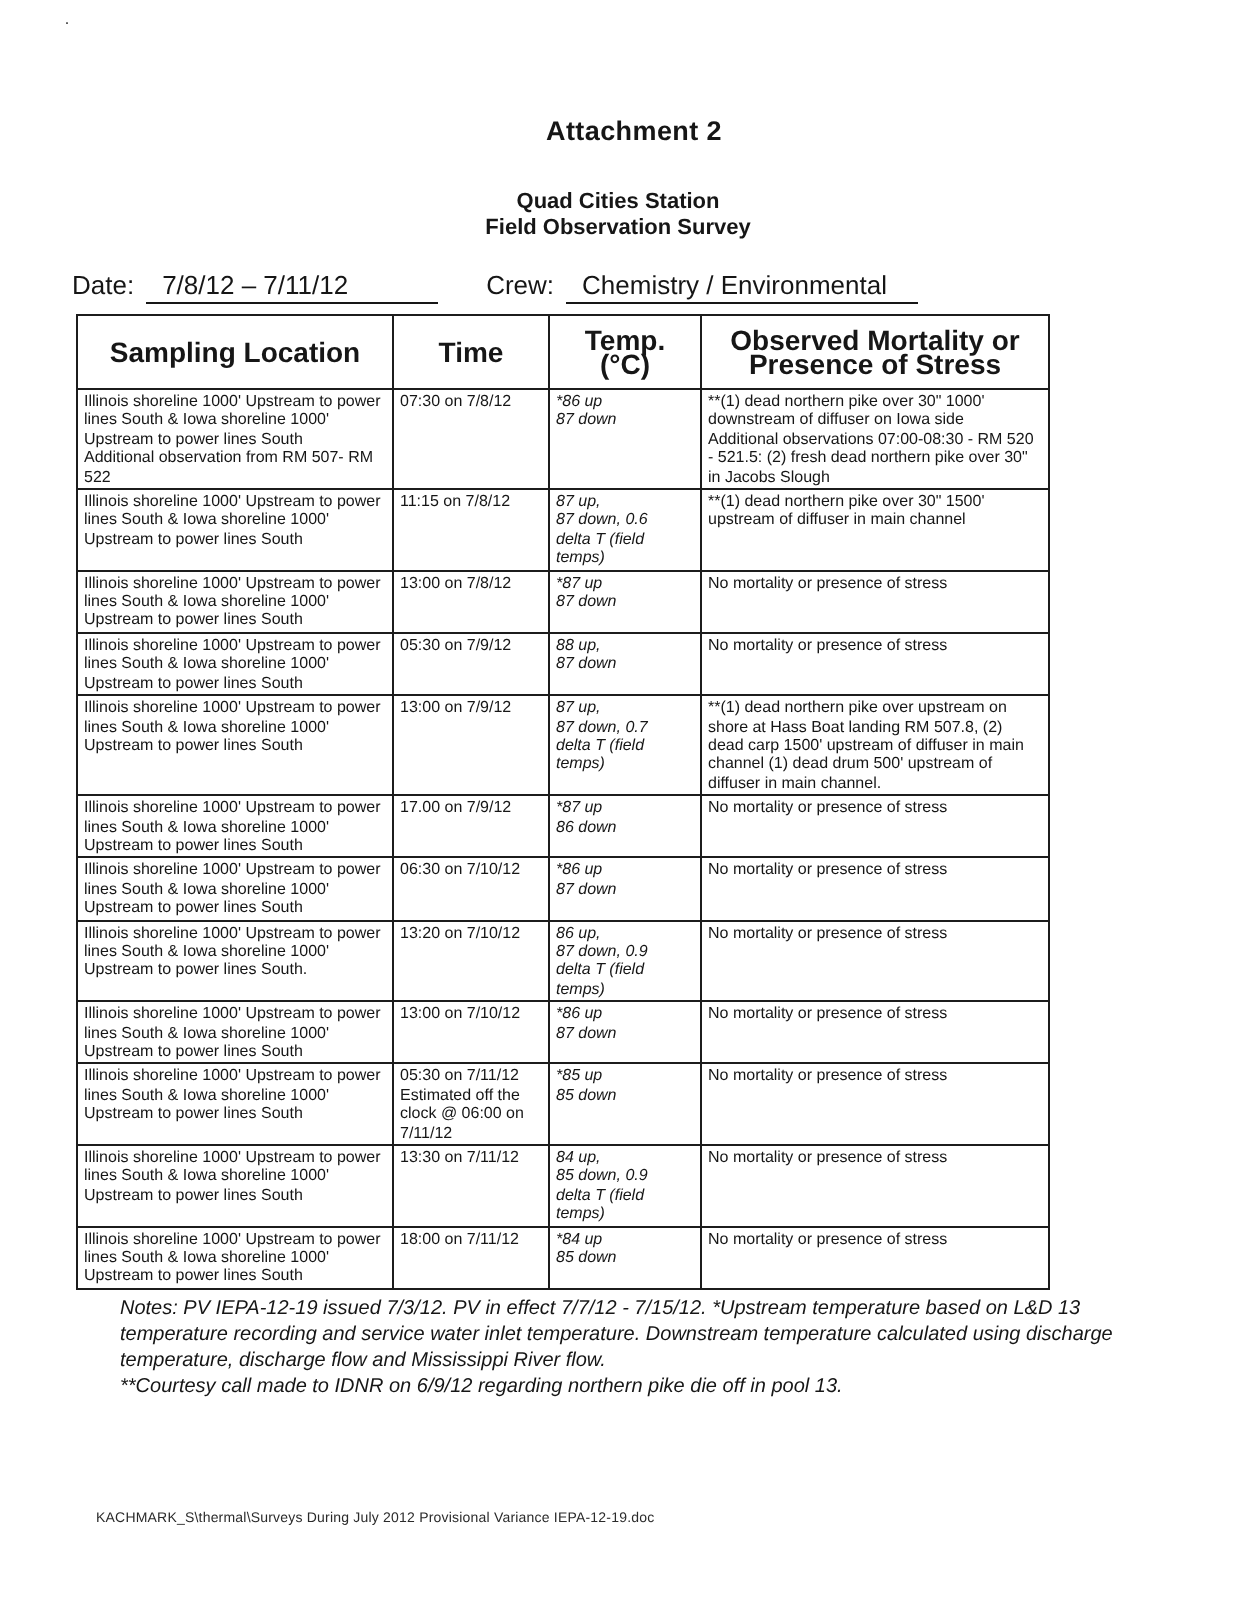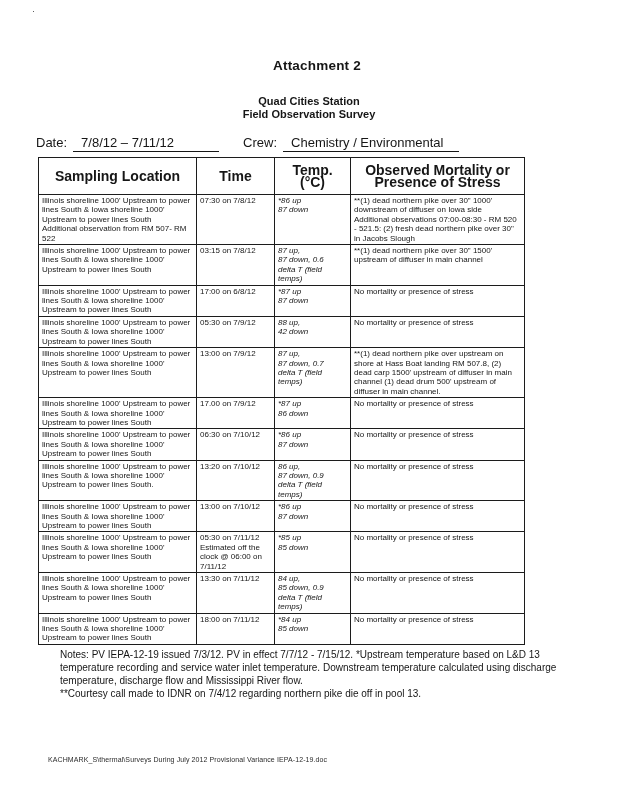--- a/index.html
+++ b/index.html
@@ -130,7 +130,7 @@
       </tr>
       <tr>
         <td class="loc">Illinois shoreline 1000' Upstream to power lines South &amp; Iowa shoreline 1000' Upstream to power lines South</td>
-        <td class="time">03:15 on 7/8/12</td>
+        <td class="time">11:15 on 7/8/12</td>
         <td class="temp">87 up,
 87 down, 0.6
 delta T (field

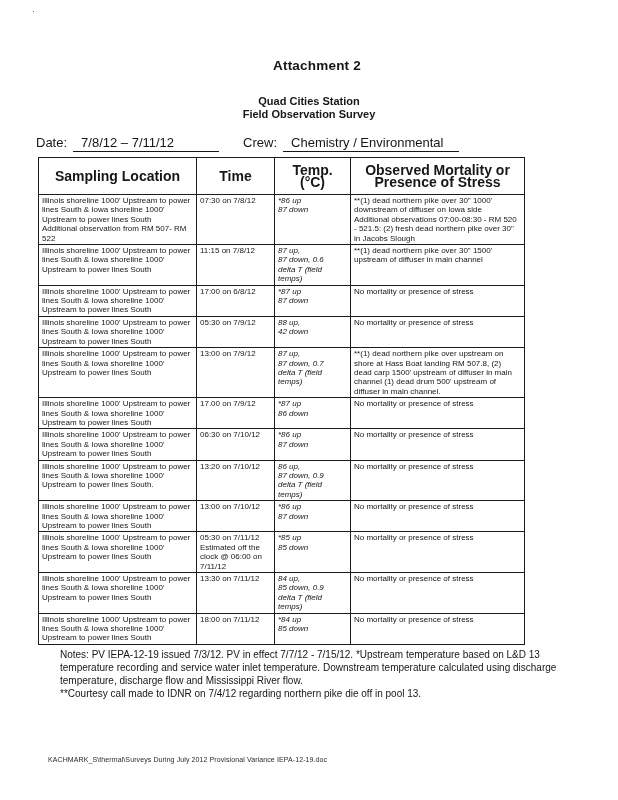--- a/index.html
+++ b/index.html
@@ -139,7 +139,7 @@
       </tr>
       <tr>
         <td class="loc">Illinois shoreline 1000' Upstream to power lines South &amp; Iowa shoreline 1000' Upstream to power lines South</td>
-        <td class="time">17:00 on 6/8/12</td>
+        <td class="time">13:00 on 7/8/12</td>
         <td class="temp">*87 up
 87 down</td>
         <td class="obsv">No mortality or presence of stress</td>

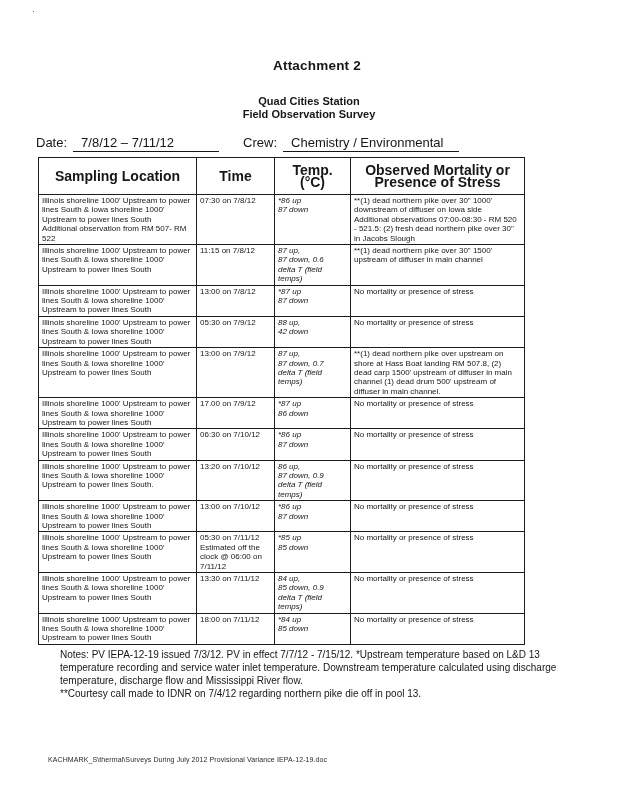--- a/index.html
+++ b/index.html
@@ -148,7 +148,7 @@
         <td class="loc">Illinois shoreline 1000' Upstream to power lines South &amp; Iowa shoreline 1000' Upstream to power lines South</td>
         <td class="time">05:30 on 7/9/12</td>
         <td class="temp">88 up,
-42 down</td>
+87 down</td>
         <td class="obsv">No mortality or presence of stress</td>
       </tr>
       <tr>

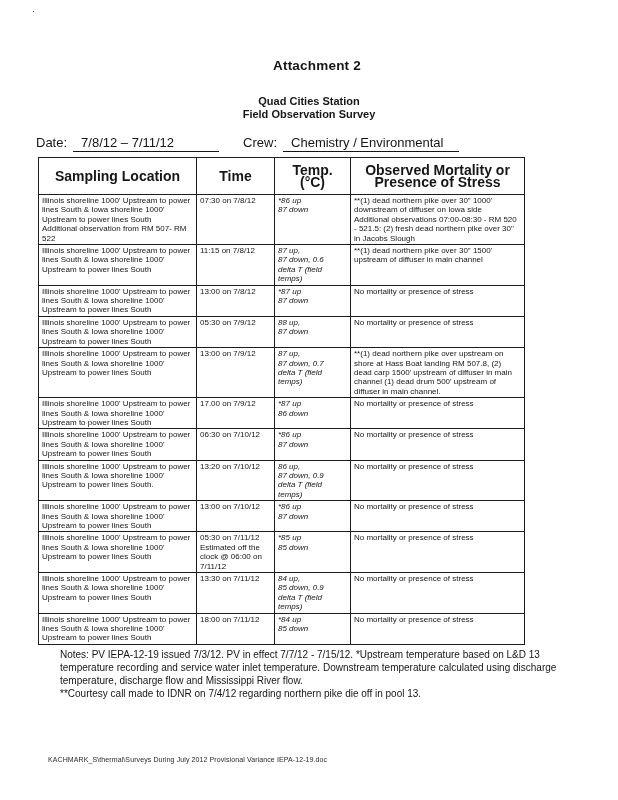--- a/index.html
+++ b/index.html
@@ -74,6 +74,7 @@
     margin:3px 26px 0 60px;
     font-size:10px;
     line-height:13px;
+    font-style:italic;
   }
   .footer{
     position:absolute;

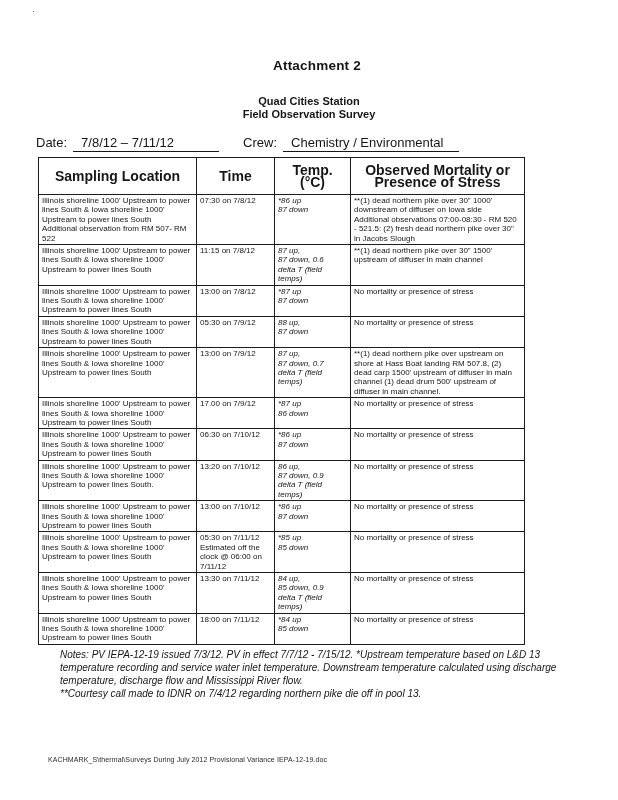--- a/index.html
+++ b/index.html
@@ -222,7 +222,7 @@
 
   <div class="notes">
     <div>Notes: PV IEPA-12-19 issued 7/3/12. PV in effect 7/7/12 - 7/15/12. *Upstream temperature based on L&amp;D 13 temperature recording and service water inlet temperature. Downstream temperature calculated using discharge temperature, discharge flow and Mississippi River flow.</div>
-    <div>**Courtesy call made to IDNR on 7/4/12 regarding northern pike die off in pool 13.</div>
+    <div>**Courtesy call made to IDNR on 6/9/12 regarding northern pike die off in pool 13.</div>
   </div>
 
   <div class="footer">KACHMARK_S\thermal\Surveys During July 2012 Provisional Variance IEPA-12-19.doc</div>

